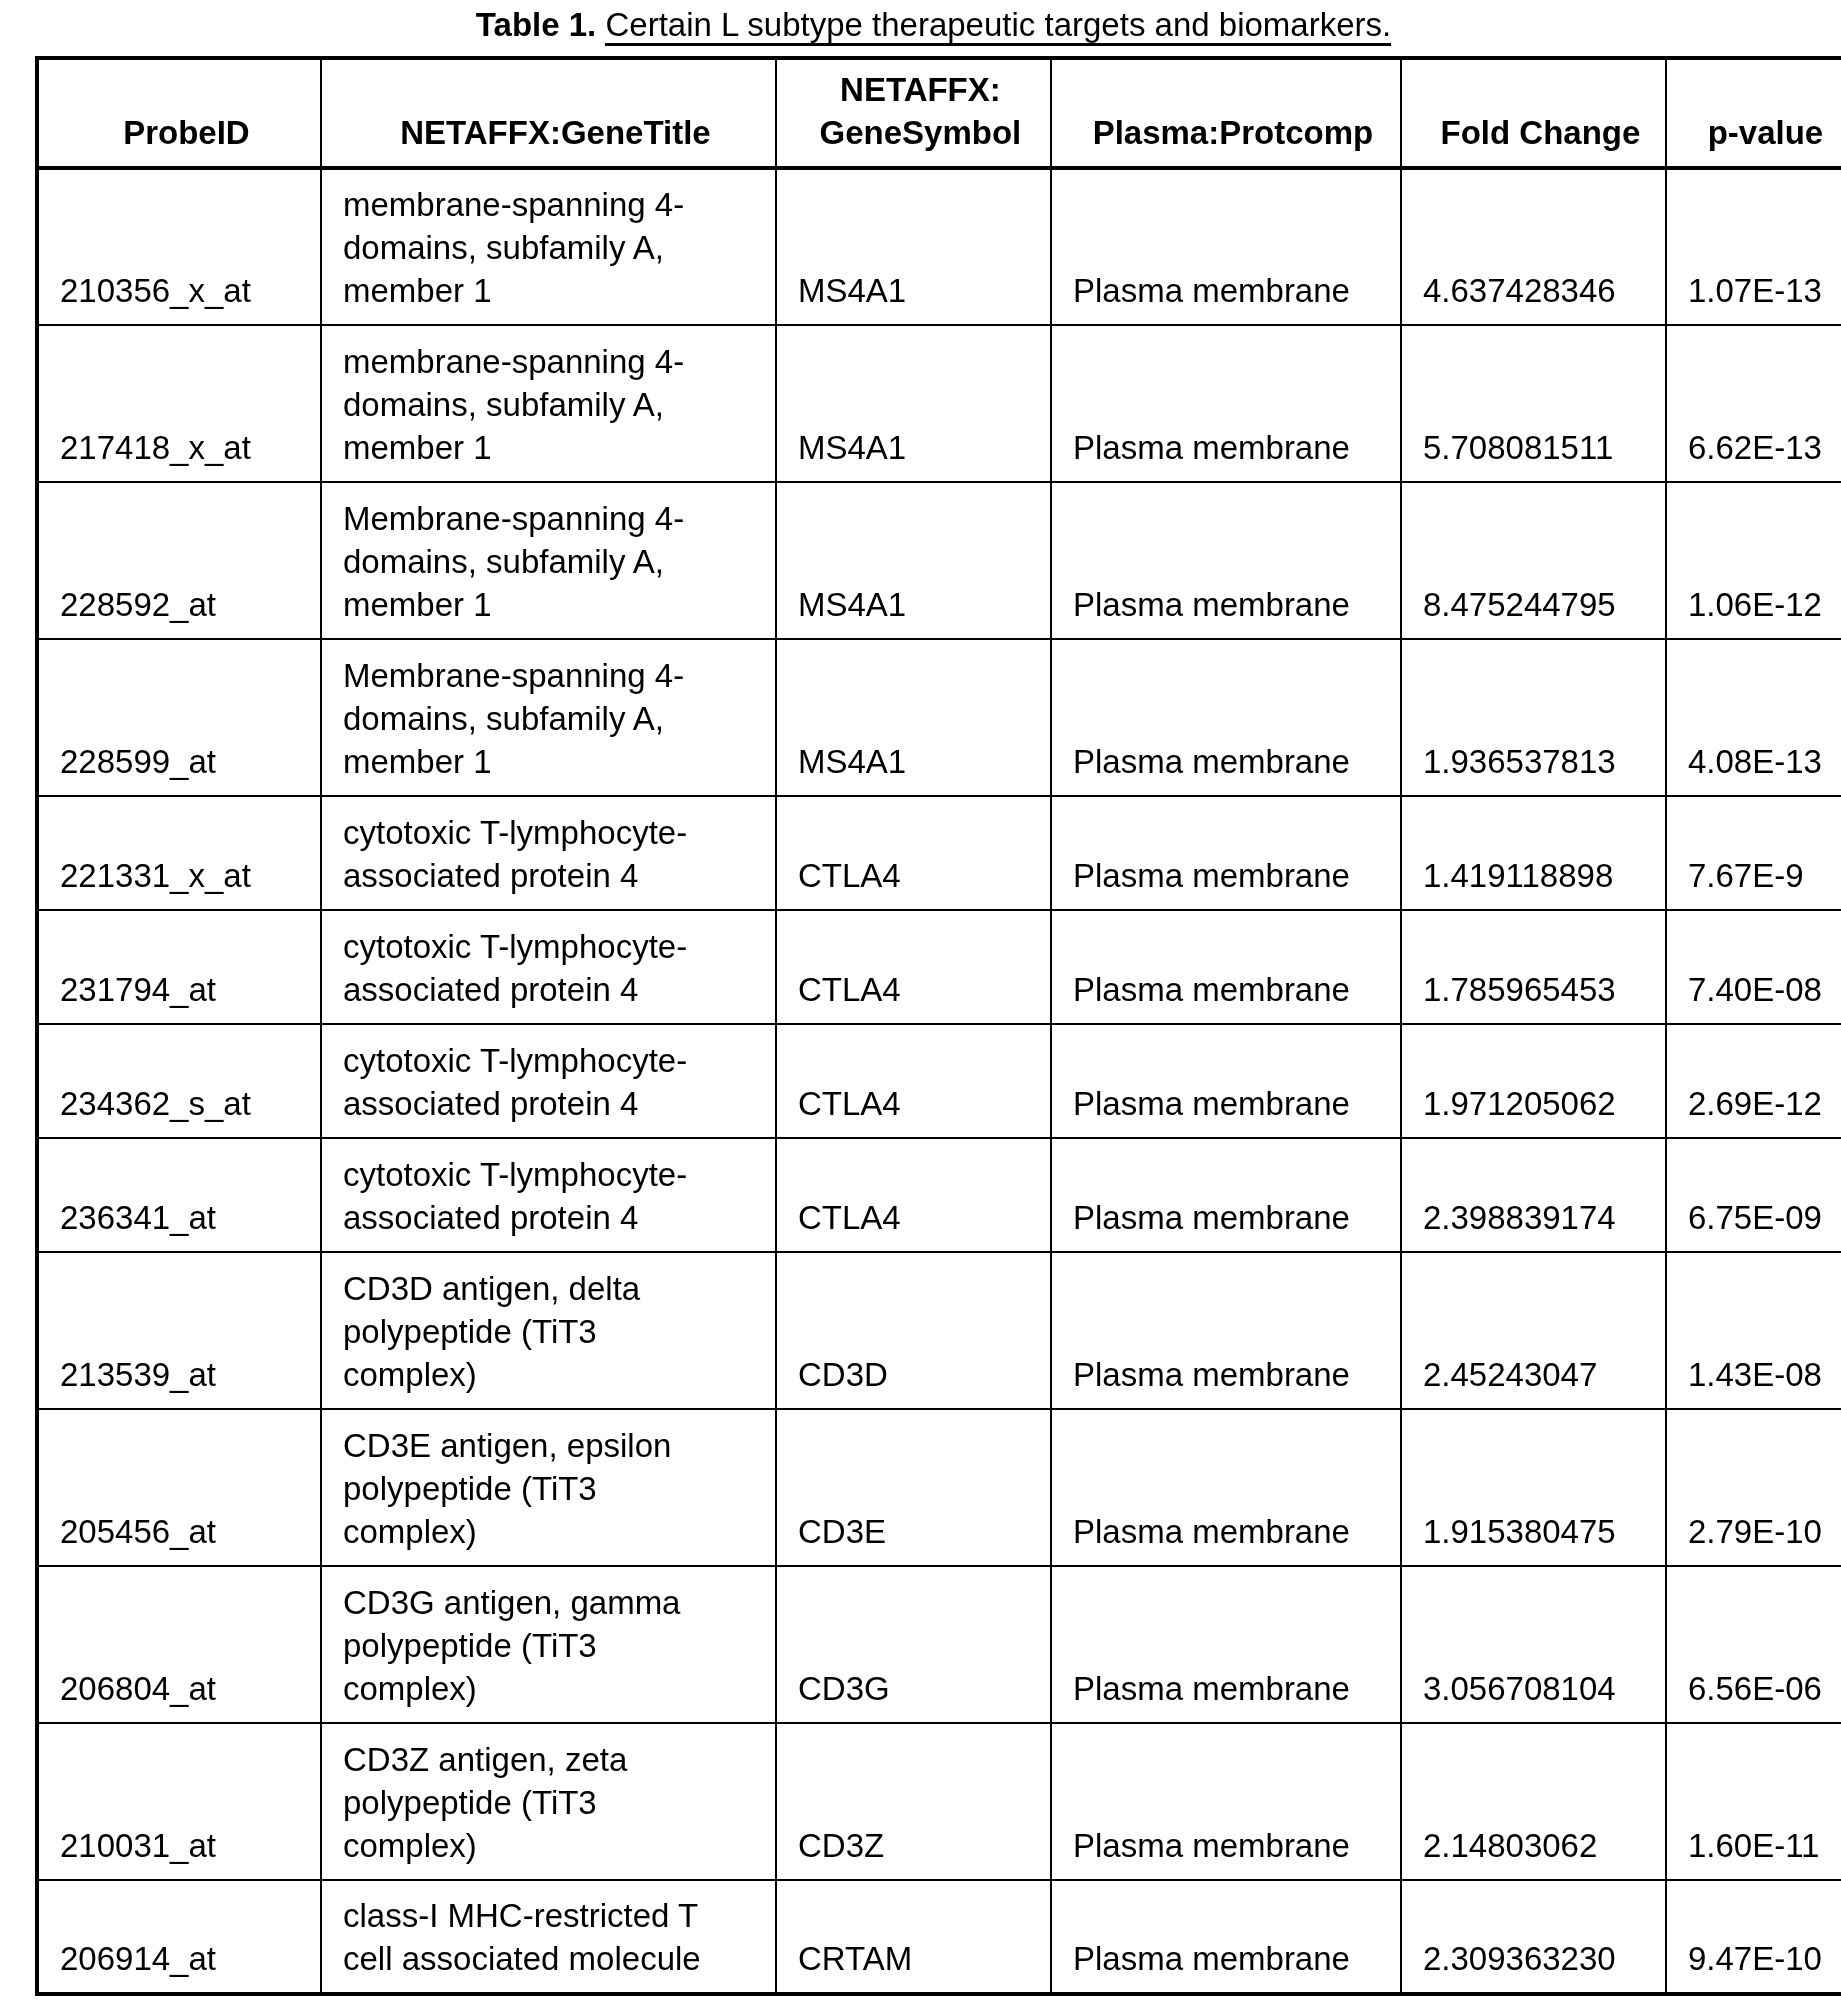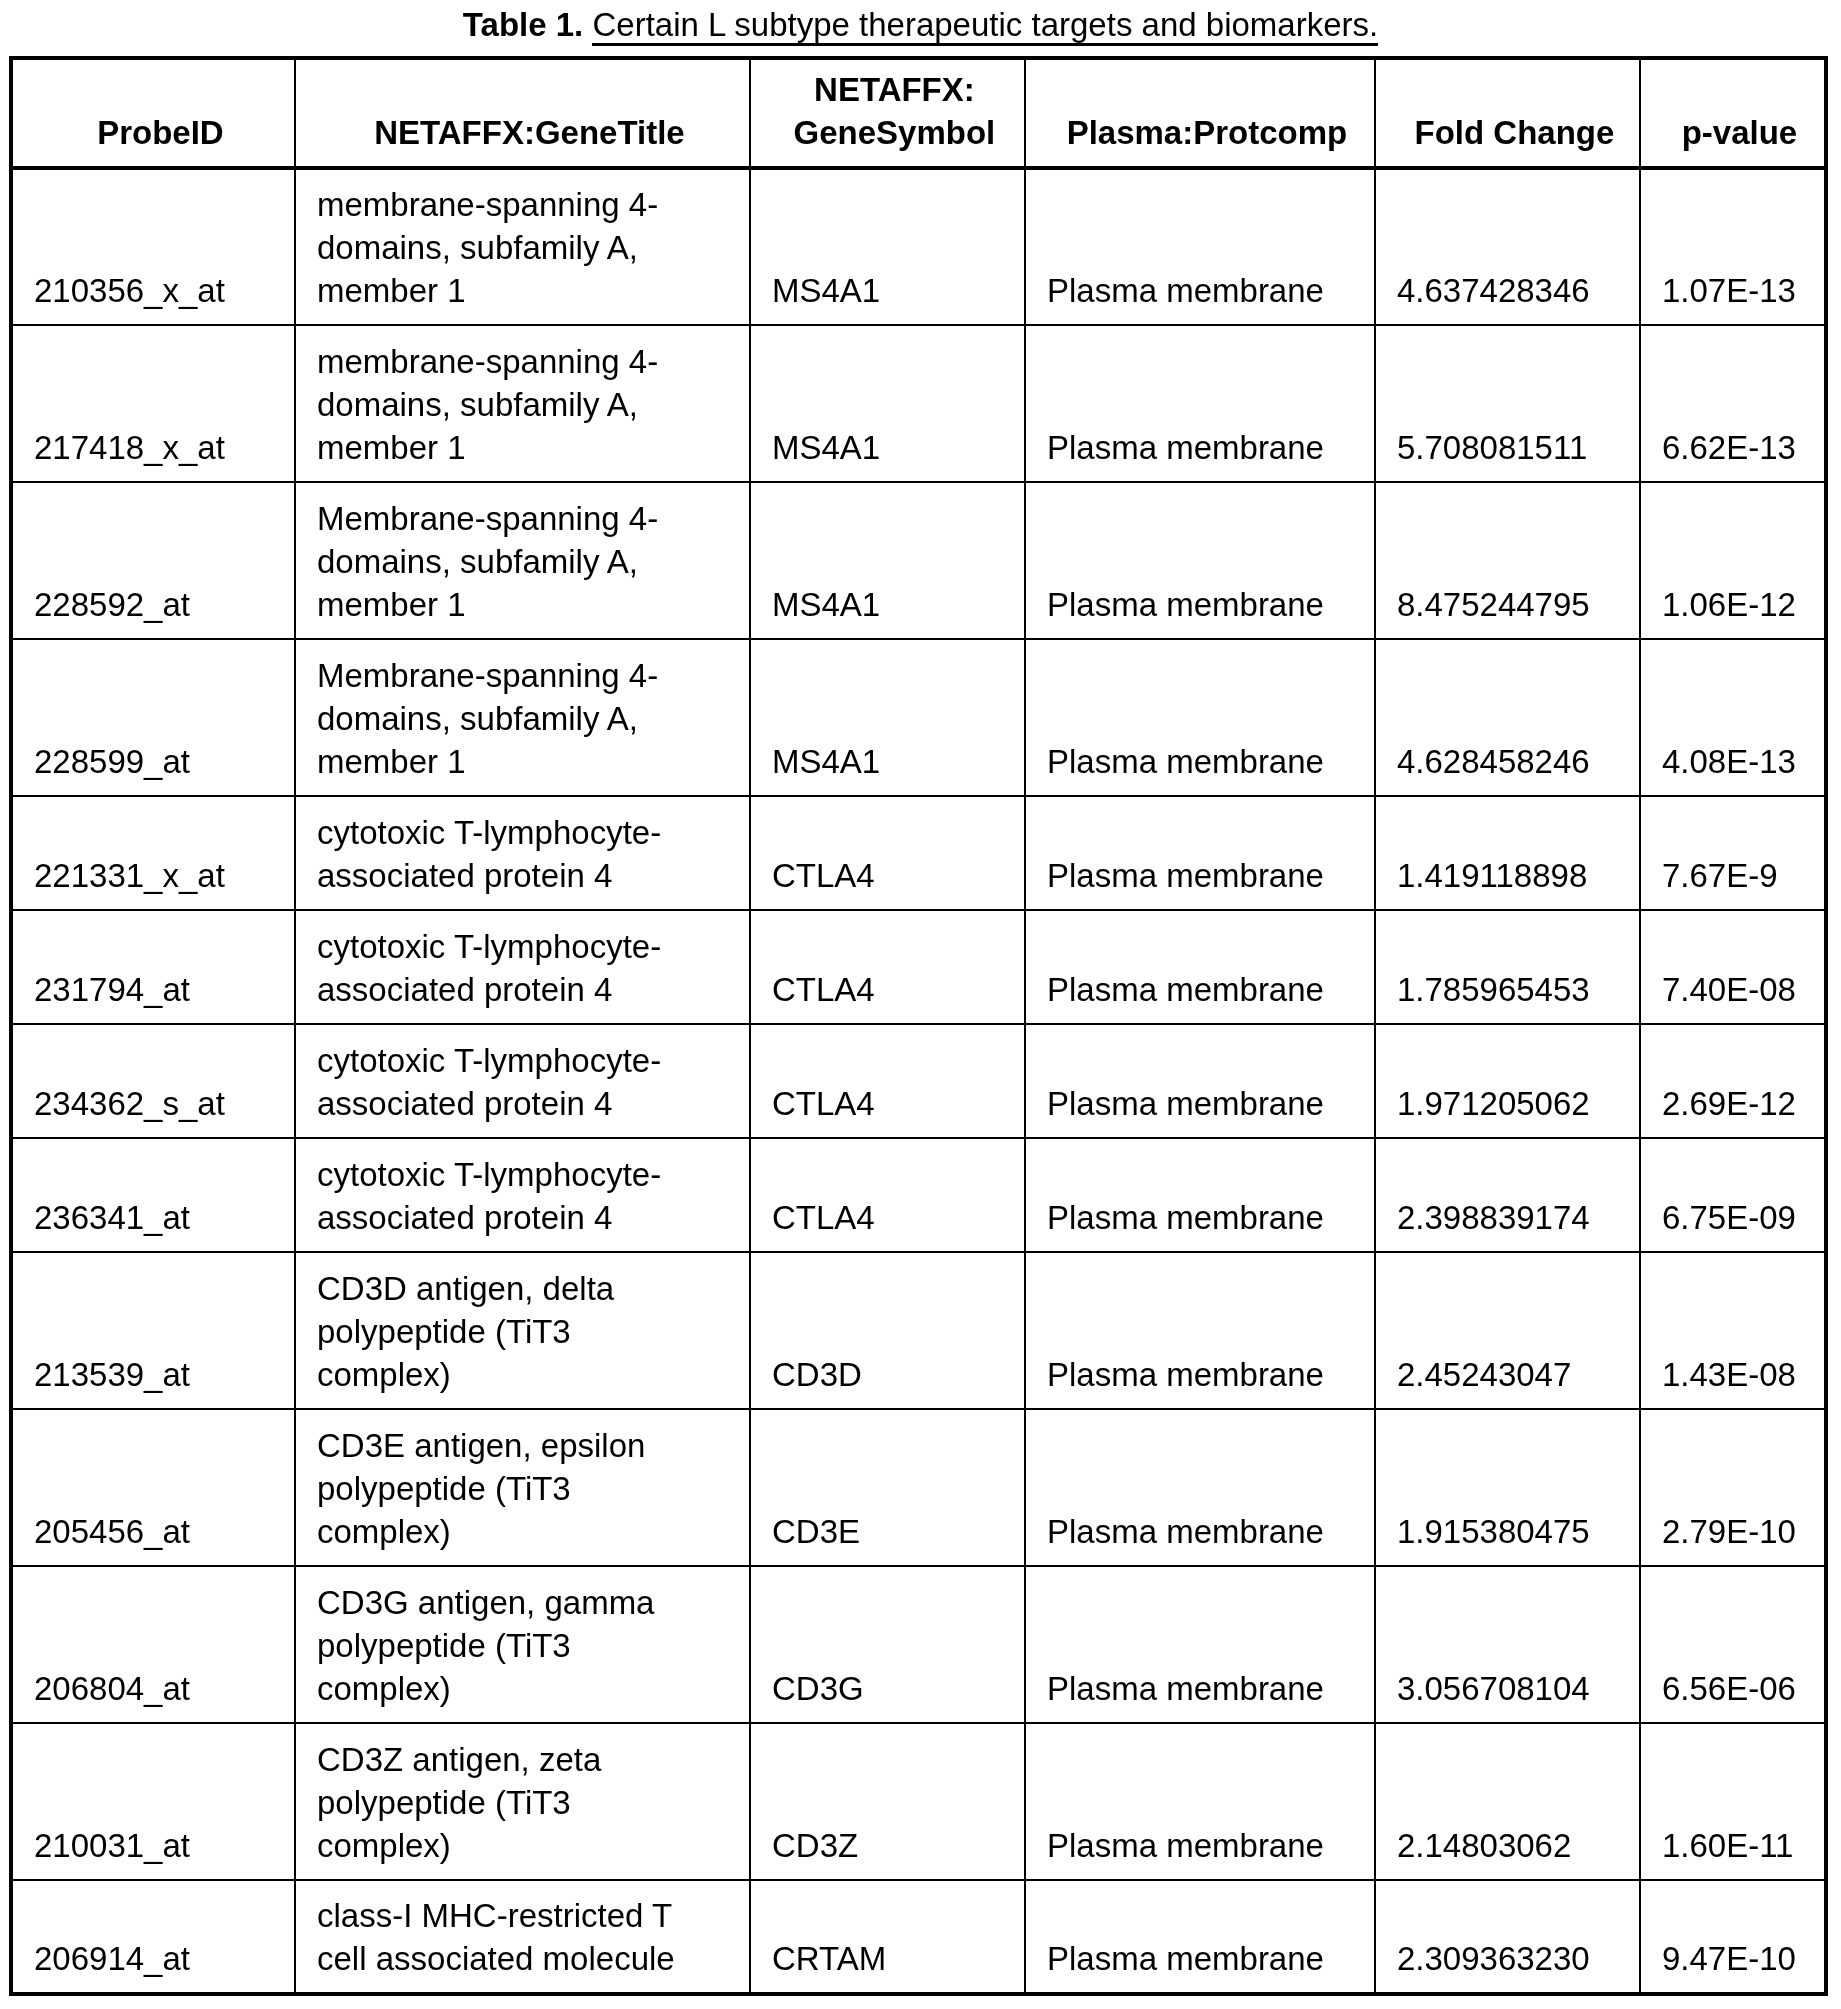--- a/index.html
+++ b/index.html
@@ -8,7 +8,7 @@
     width:1841px;height:2010px;
     background:#ffffff;color:#000000;
     font-family:"Liberation Sans",sans-serif;
-    overflow:hidden;box-sizing:border-box;
+    overflow:hidden;box-sizing:border-box;padding-left:26px;
   }
   .title-line{
     text-align:center;

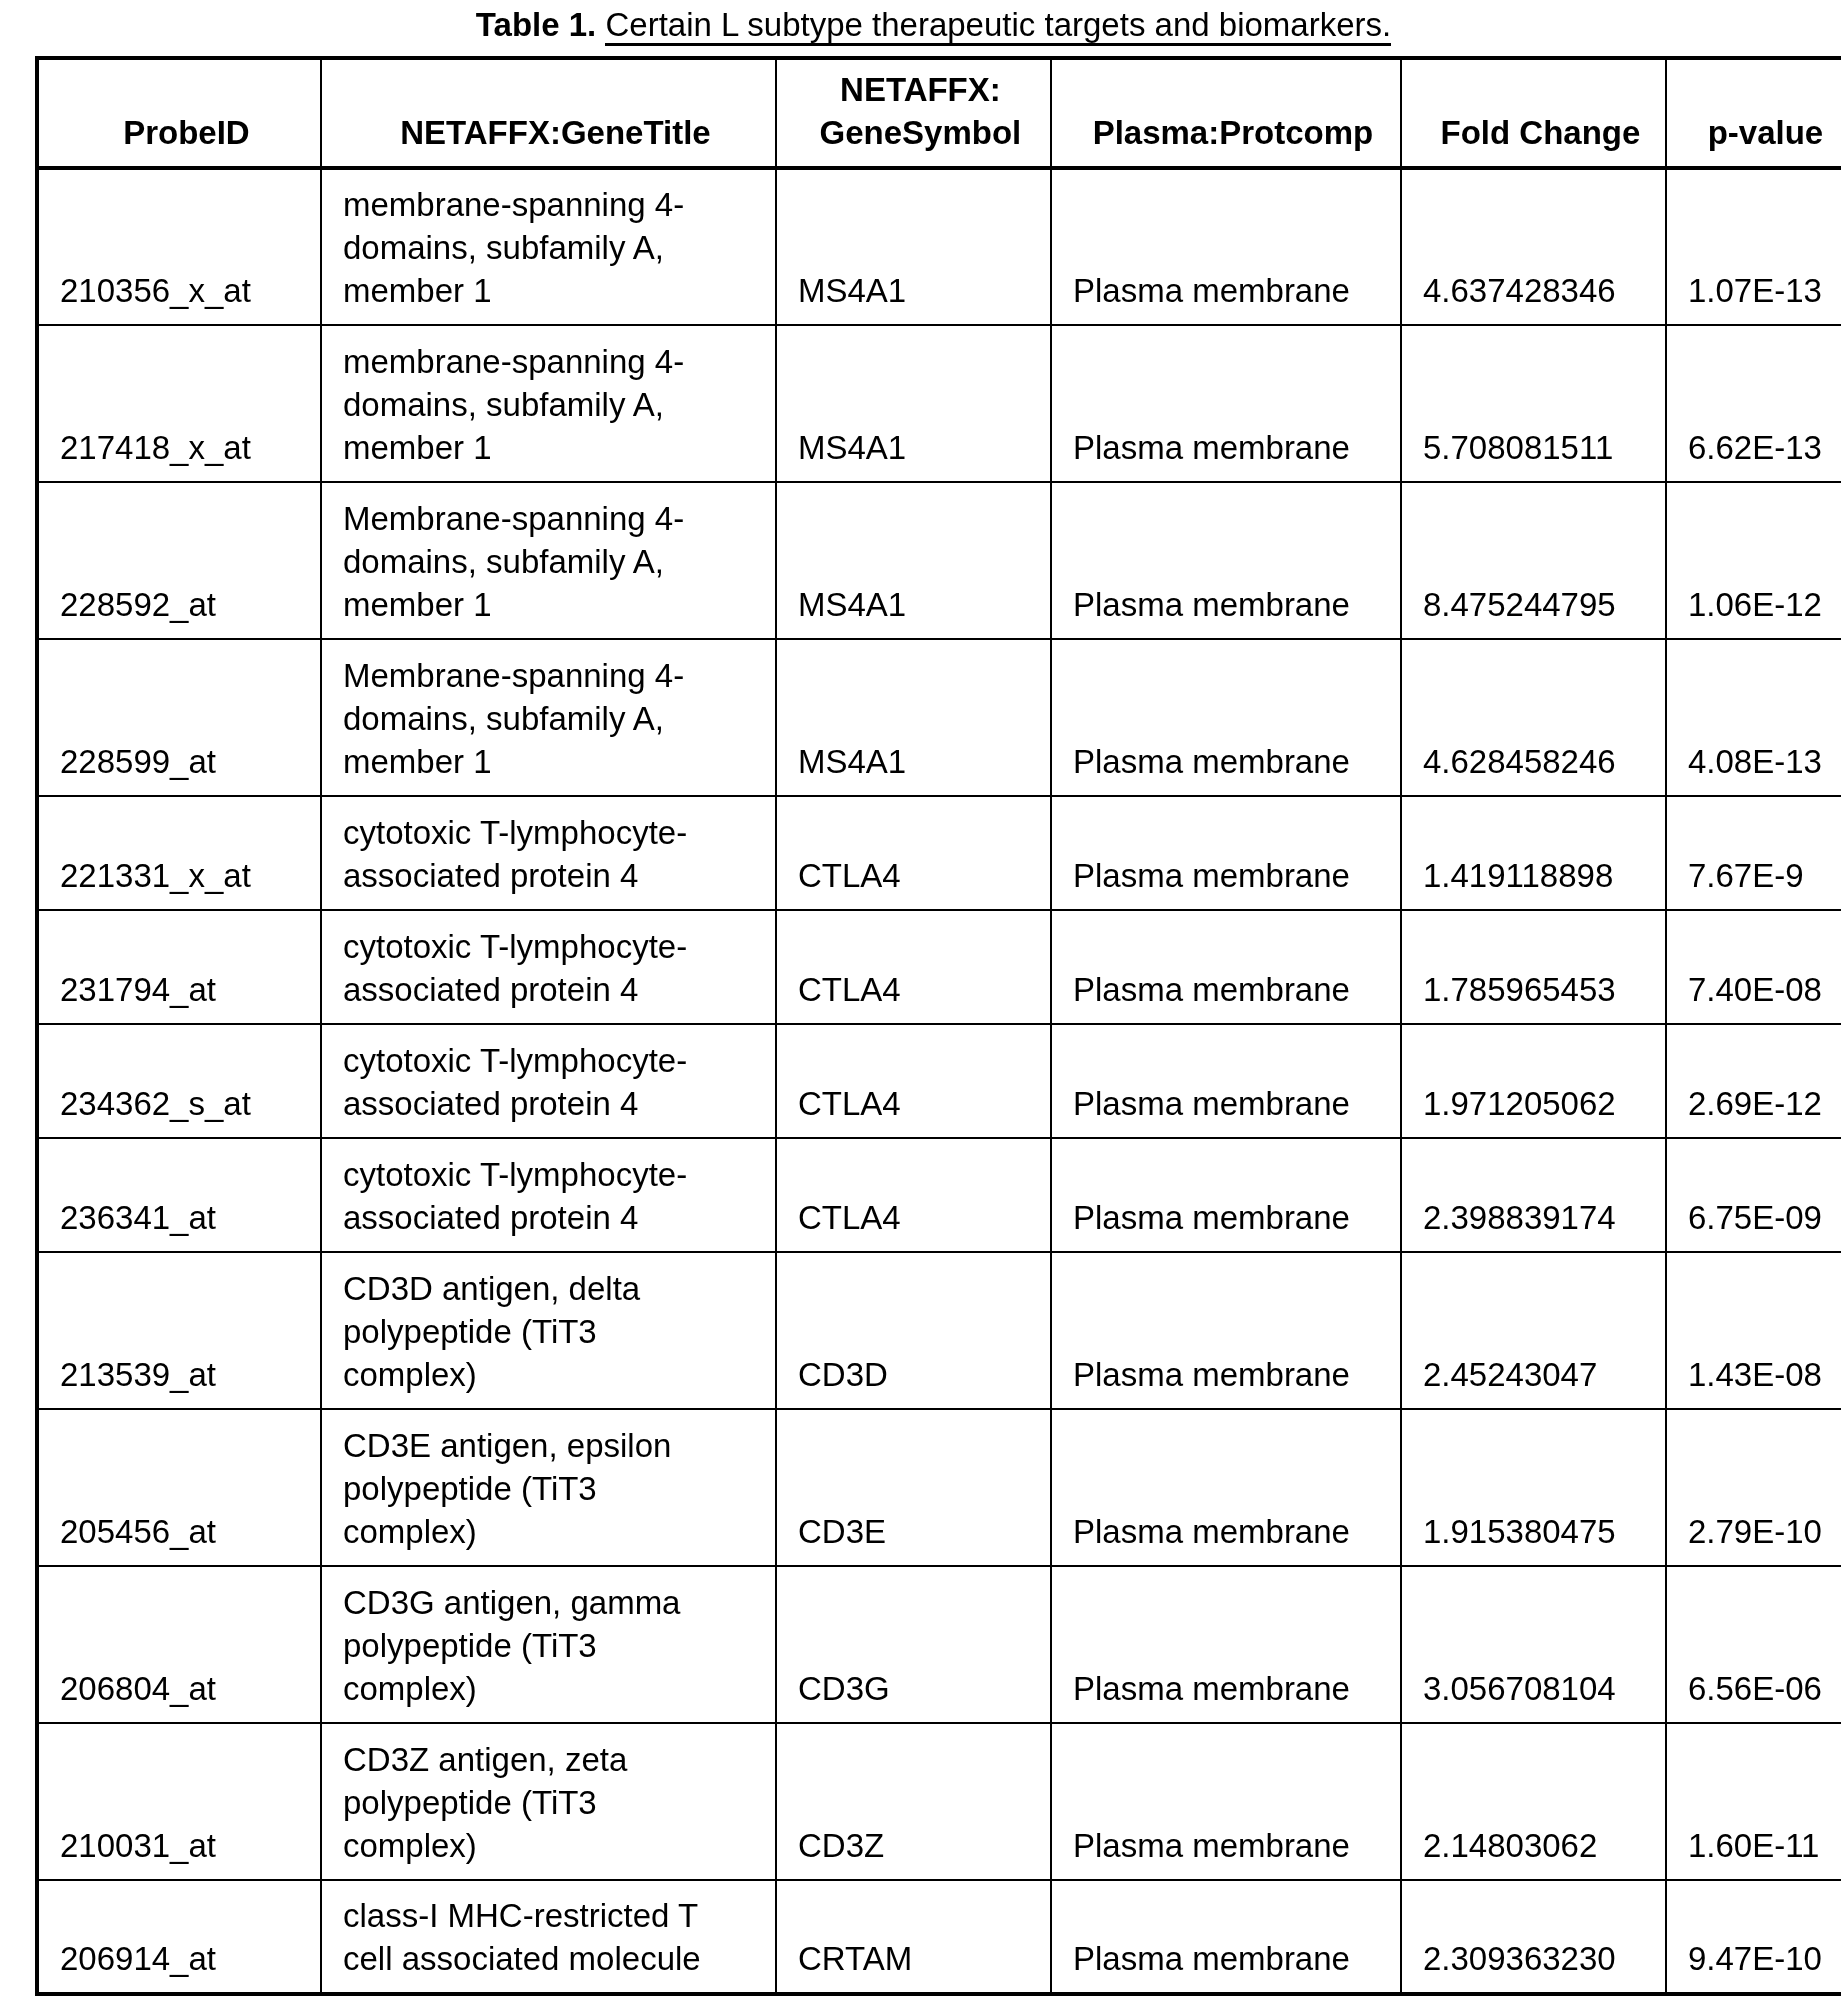--- a/index.html
+++ b/index.html
@@ -100,7 +100,7 @@
 member 1</td>
           <td>MS4A1</td>
           <td>Plasma membrane</td>
-          <td>4.628458246</td>
+          <td>1.936537813</td>
           <td>4.08E-13</td>
         </tr>
         <tr class="r2">

